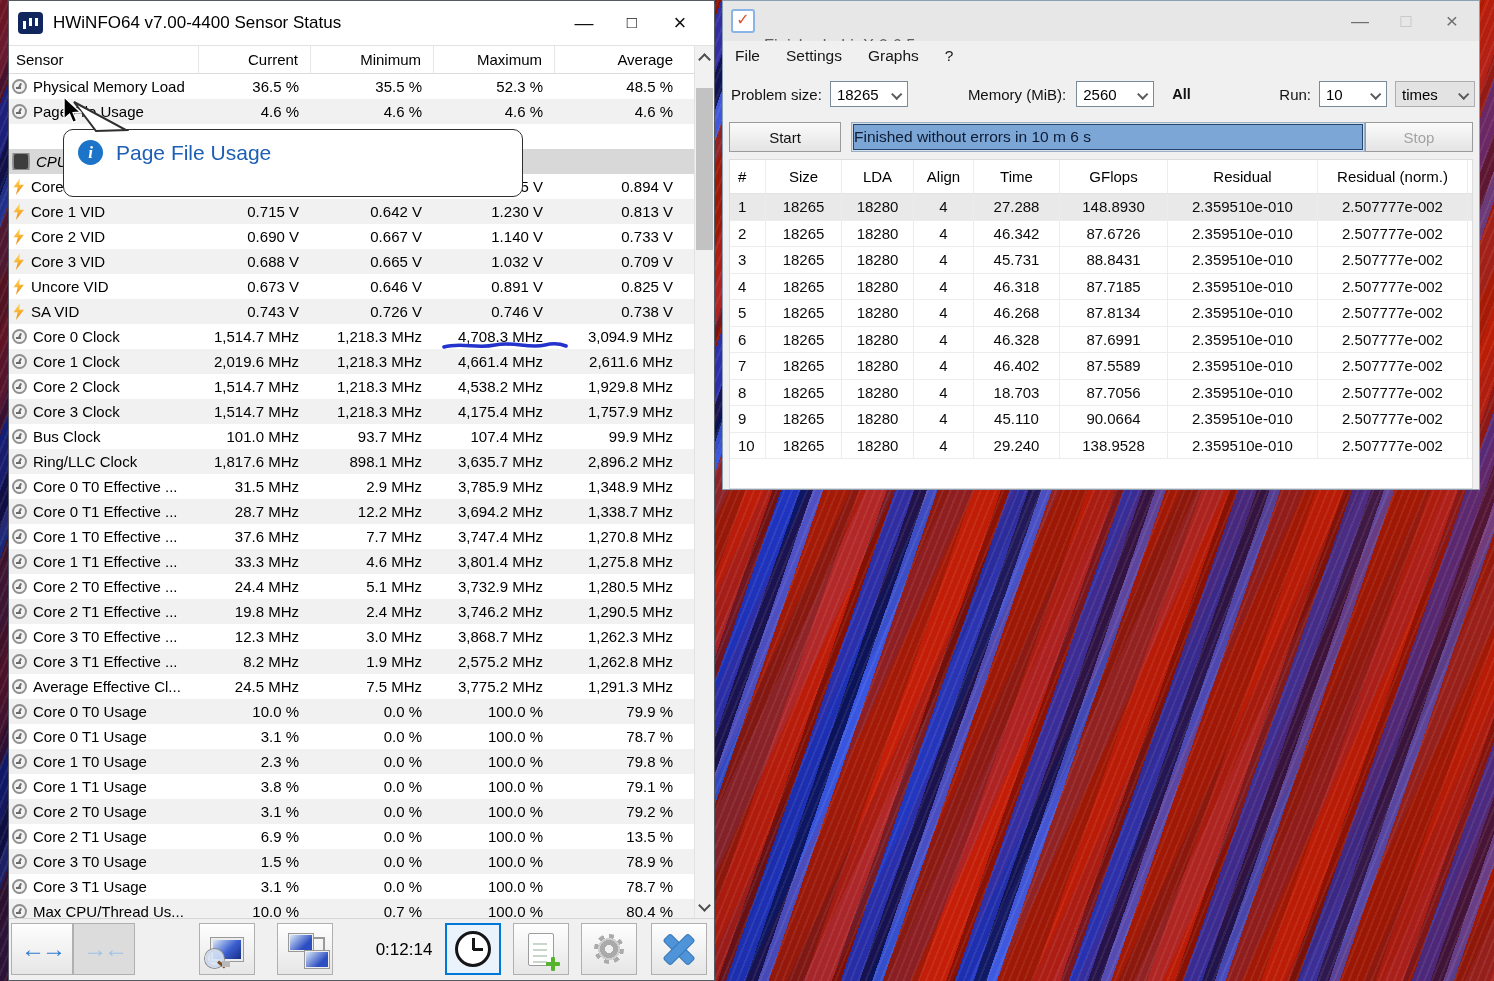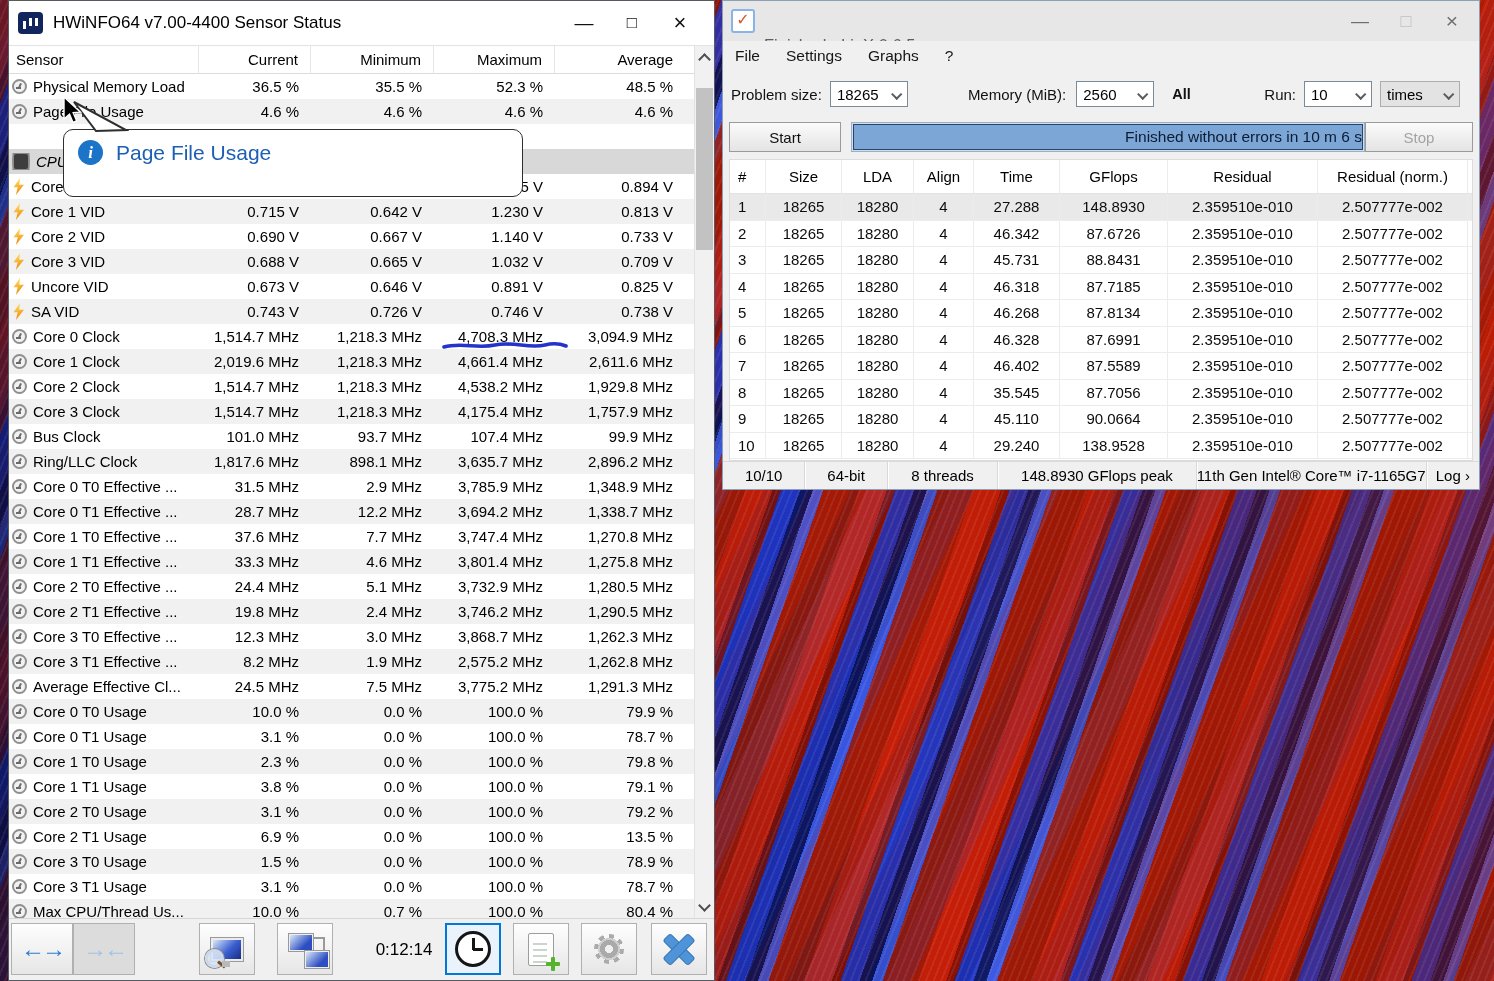--- a/index.html
+++ b/index.html
@@ -592,7 +592,7 @@
       <span>10</span>
         <span class="caret"></span>
     </div>
-    <div class="combo gray cb-times sp" style="margin-right:19px">
+    <div class="combo gray cb-times sp" style="margin-right:4px">
       <span>times</span>
         <span class="caret"></span>
     </div>

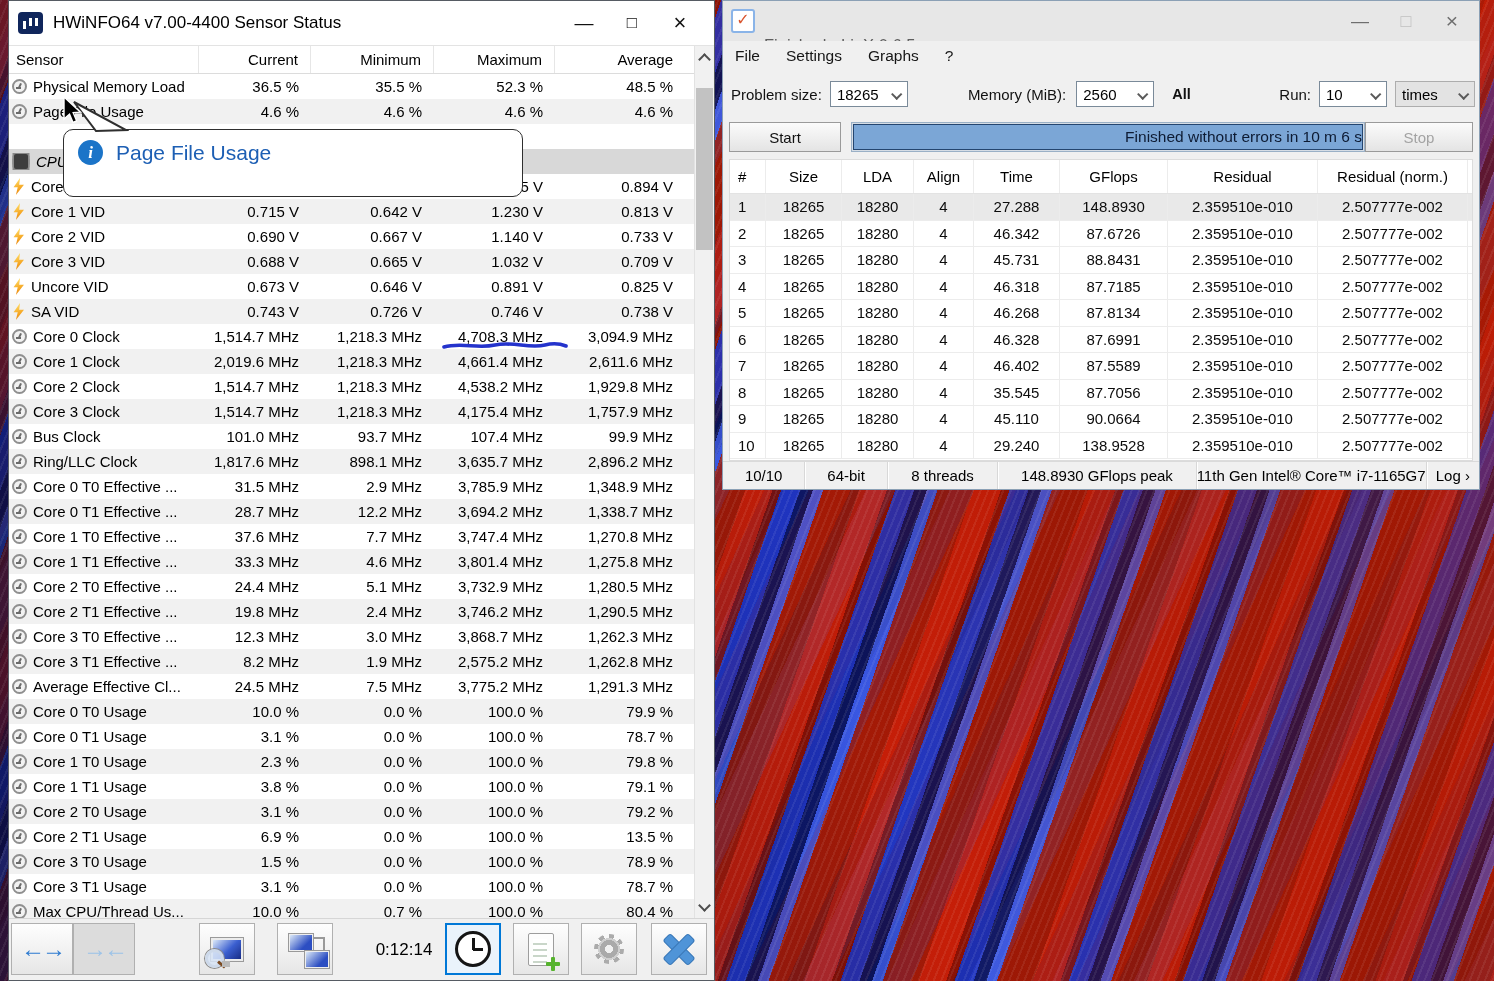--- a/index.html
+++ b/index.html
@@ -125,7 +125,7 @@
   .btn-start{width:112px;margin-right:10px;}
   .btn-stop{width:108px;margin-left:0;color:#a3a3a3;}
   .progress{flex:1;height:30px;border:1px solid #9ab0c6;background:#d6dde5;box-sizing:border-box;padding:1px;}
-  .progress-fill{width:100%;height:100%;background:#7ba6d6;border:1.5px solid #24456f;box-sizing:border-box;display:flex;align-items:center;justify-content:flex-end;color:#0d1b33;font-size:15.5px;}
+  .progress-fill{width:100%;height:100%;background:#7ba6d6;border:1.5px solid #24456f;box-sizing:border-box;display:flex;align-items:center;justify-content:flex-start;color:#0d1b33;font-size:15.5px;}
   .lx-table{flex:1;margin:2px 6px 0 6px;background:#fff;border:1px solid #dcdcdc;overflow:hidden;display:flex;flex-direction:column;}
   .lx-hrow,.lx-row{display:flex;flex:none;}
   .lx-hrow{height:33px;border-bottom:1px solid #e3e3e3;align-items:center;}

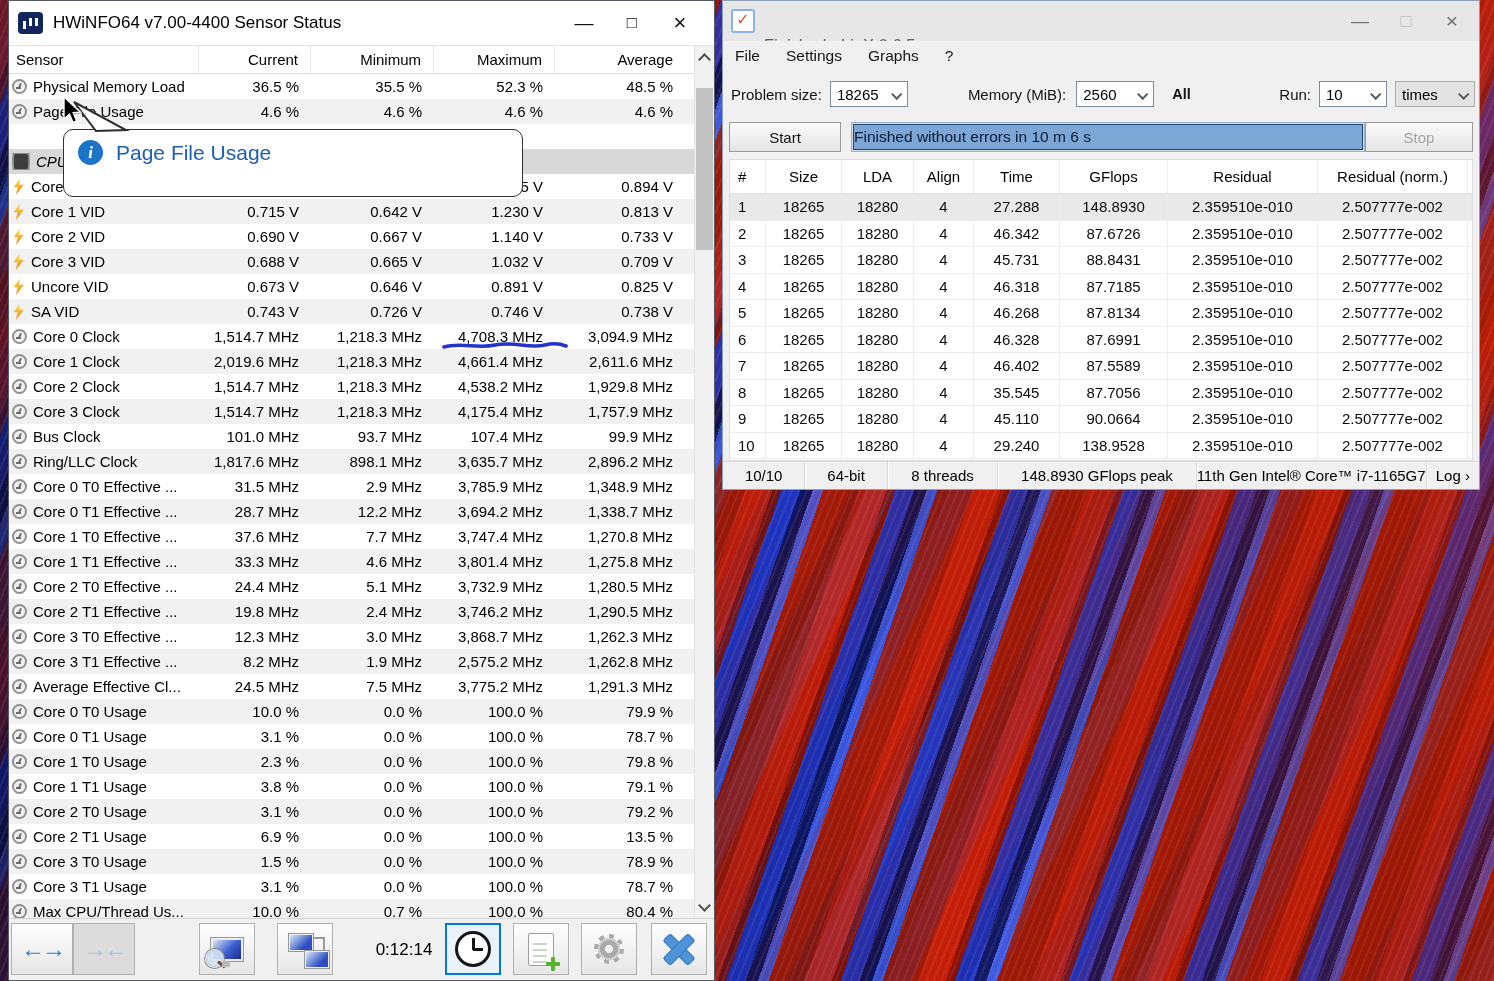--- a/index.html
+++ b/index.html
@@ -703,7 +703,7 @@
           <div class="lx-c lx-col1">18265</div>
           <div class="lx-c lx-col2">18280</div>
           <div class="lx-c lx-col3">4</div>
-          <div class="lx-c lx-col4">35.545</div>
+          <div class="lx-c lx-col4">18.703</div>
           <div class="lx-c lx-col5">87.7056</div>
           <div class="lx-c lx-col6">2.359510e-010</div>
           <div class="lx-c lx-col7">2.507777e-002</div>

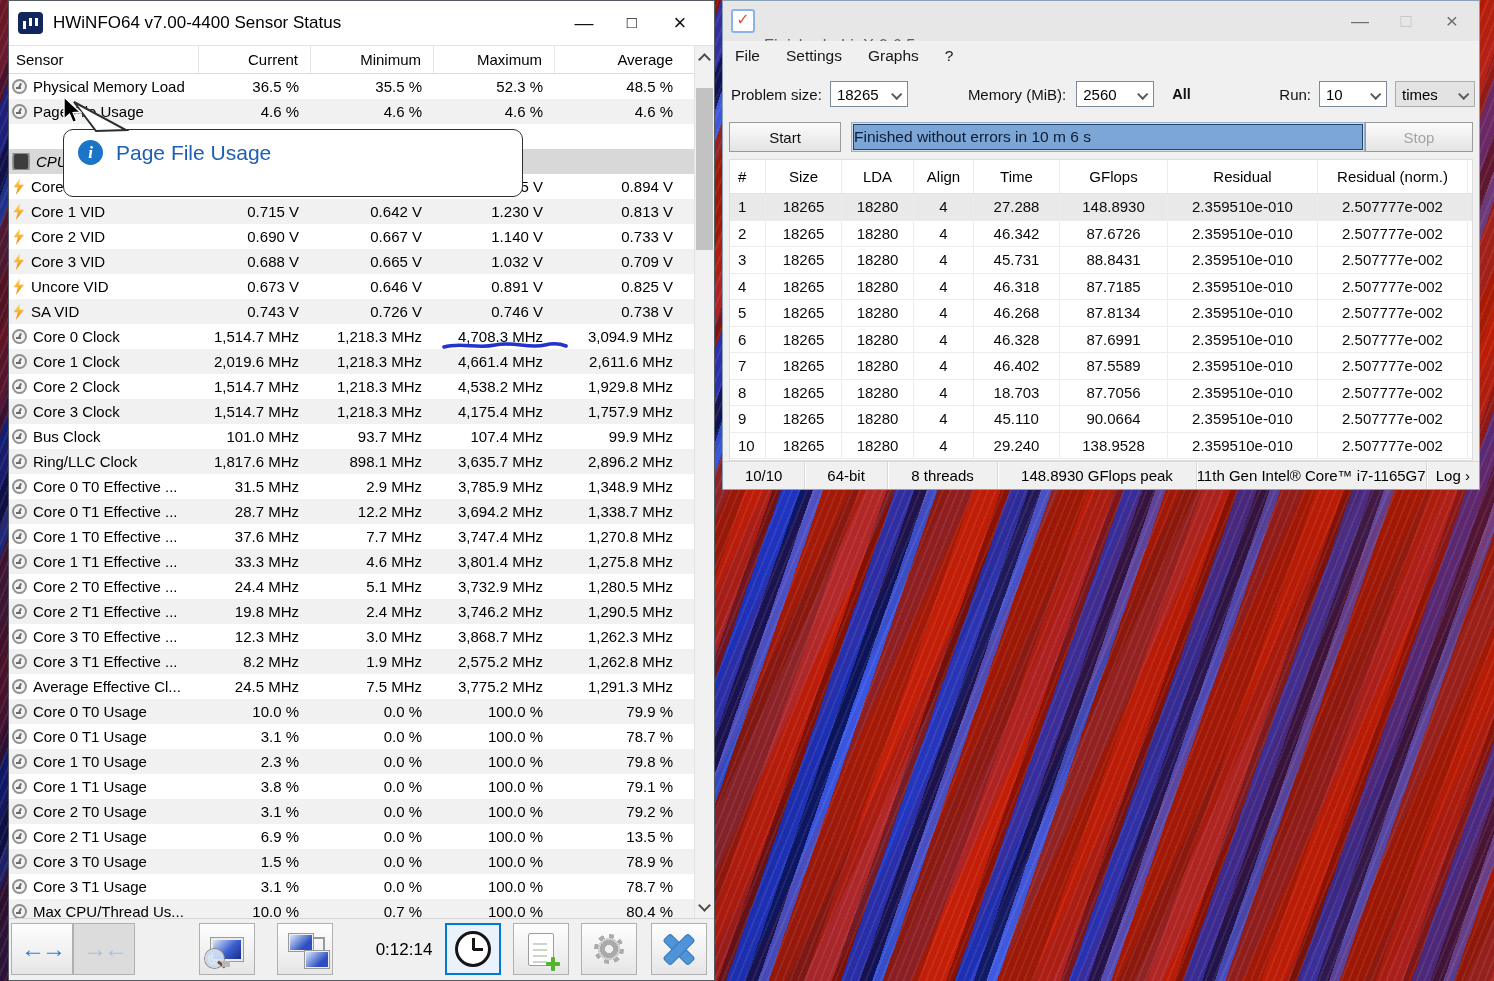--- a/index.html
+++ b/index.html
@@ -734,14 +734,6 @@
       </div>
   </div>
 
-  <div class="lx-status">
-      <div class="st st0">10/10</div>
-      <div class="st st1">64-bit</div>
-      <div class="st st2">8 threads</div>
-      <div class="st st3">148.8930 GFlops peak</div>
-      <div class="st st4">11th Gen Intel® Core™ i7-1165G7</div>
-      <div class="st st5">Log ›</div>
-    </div>
 </div>
 
 </body></html>

